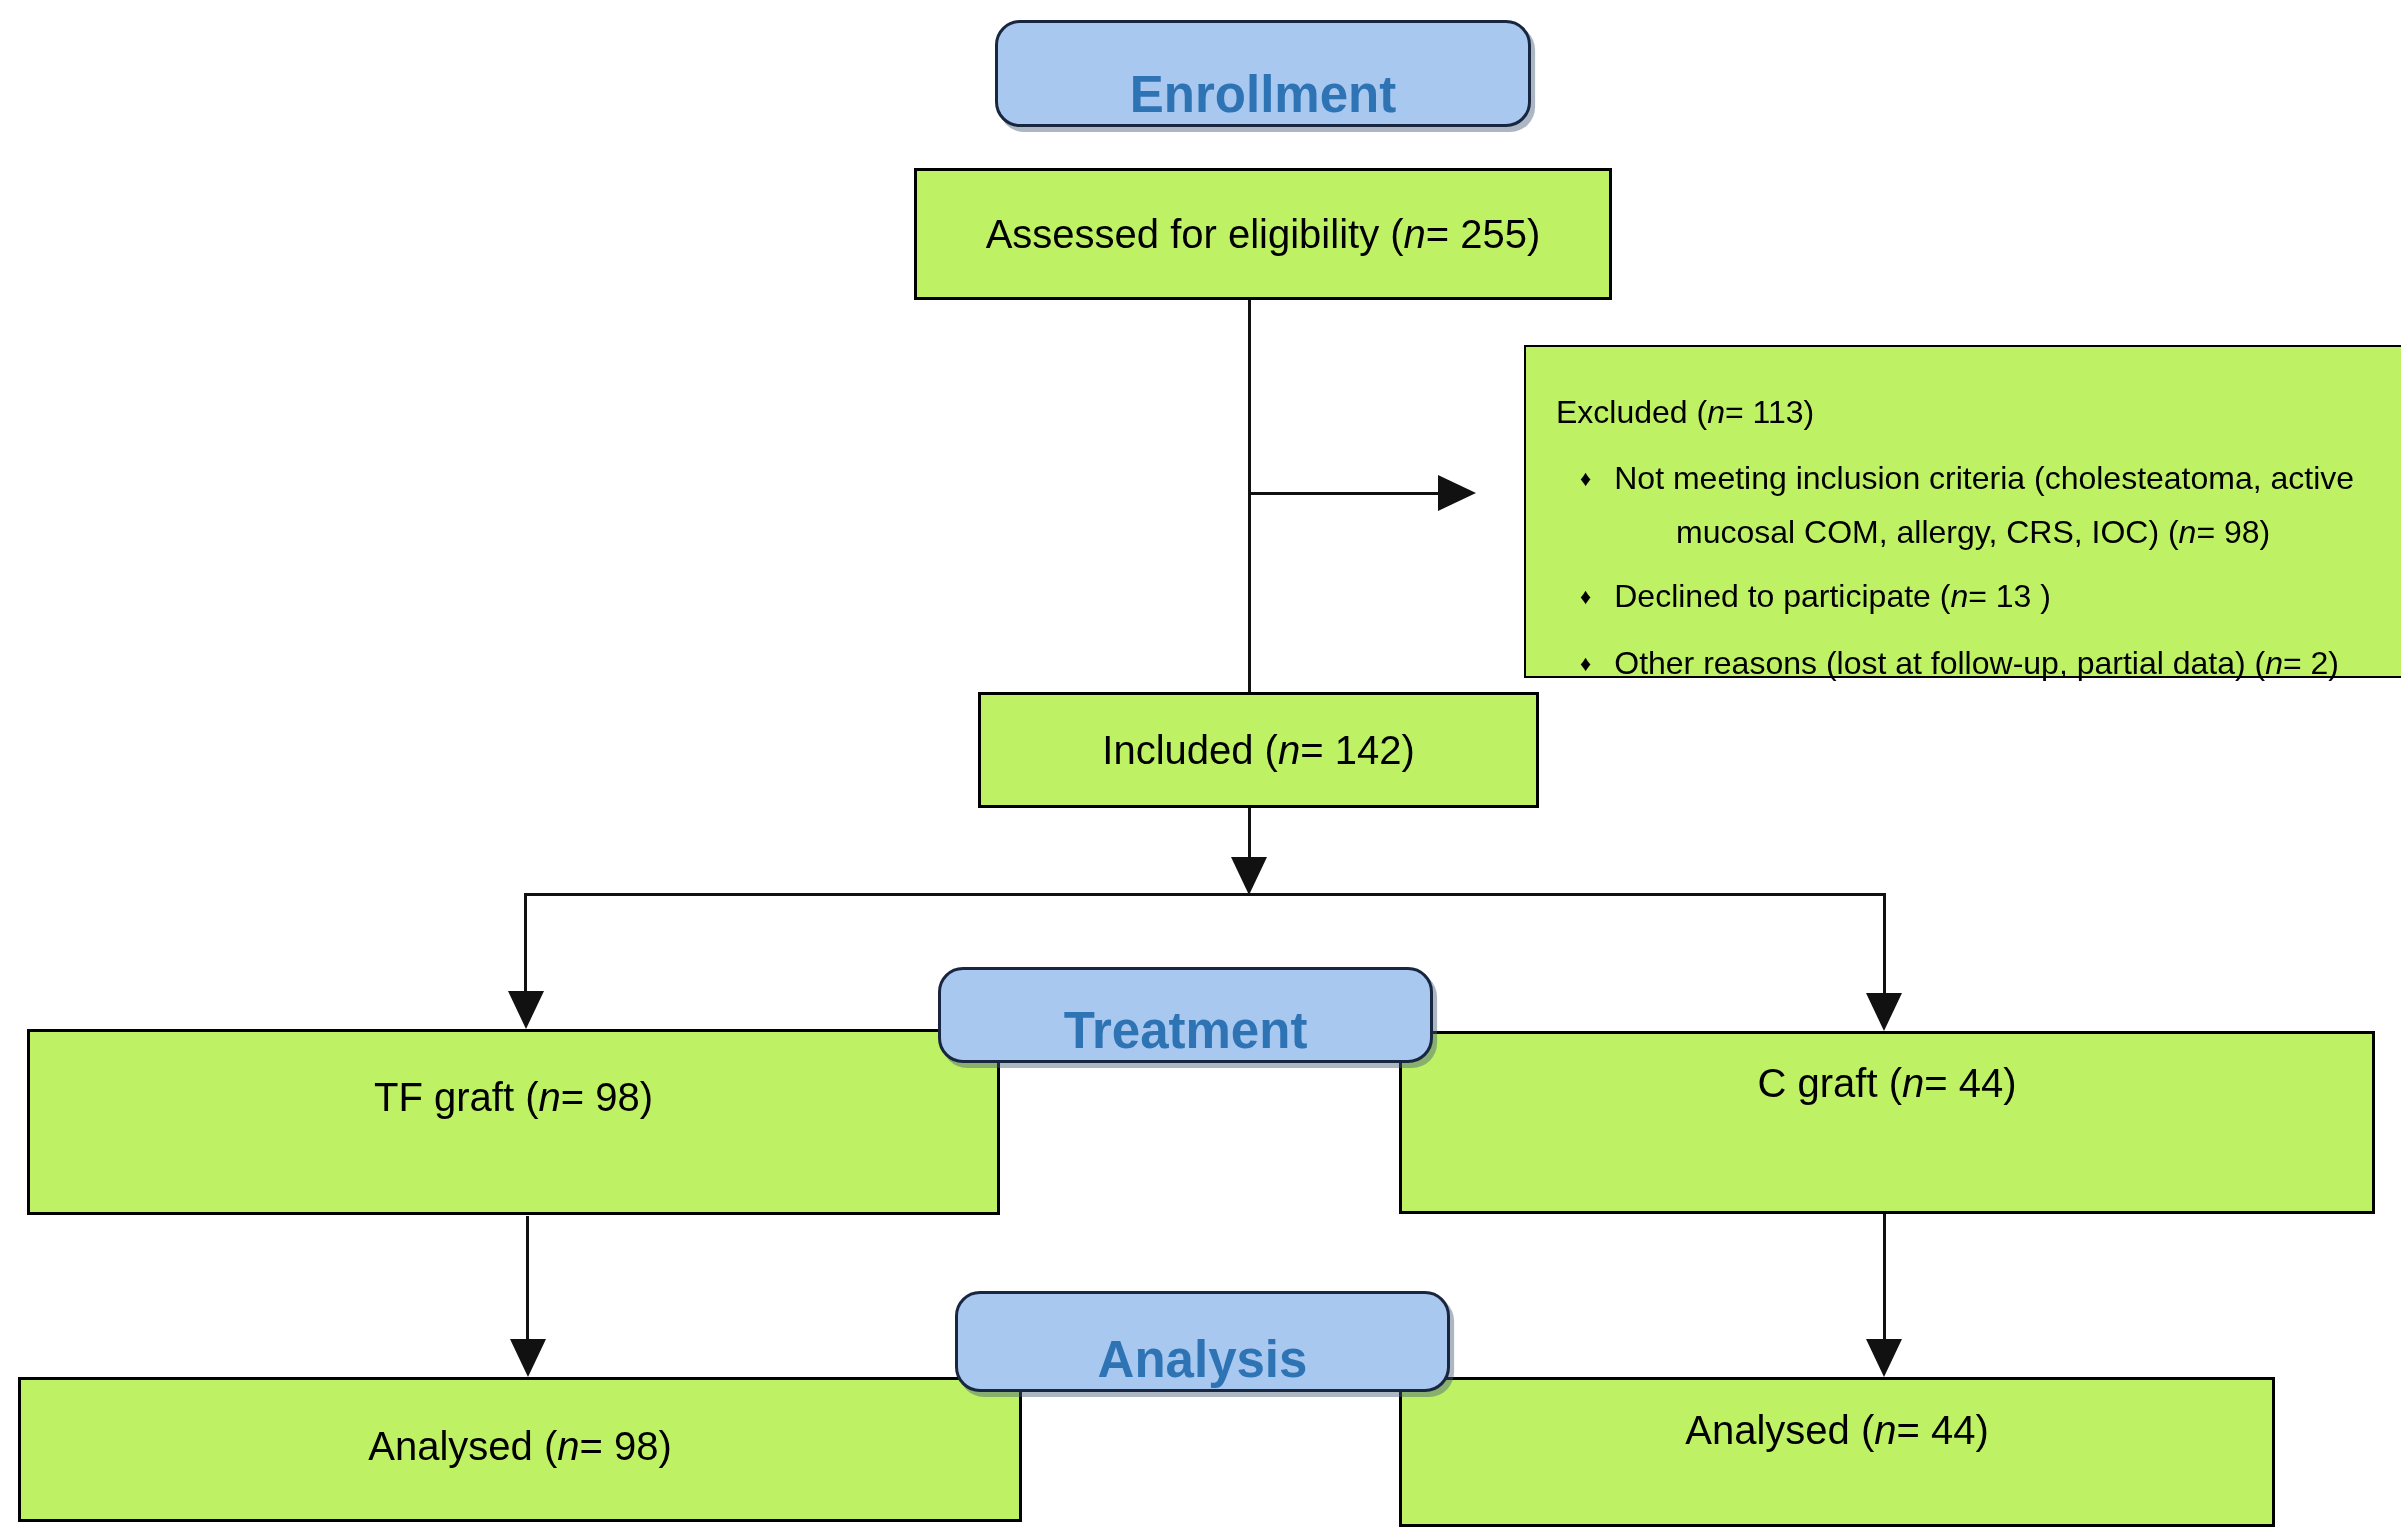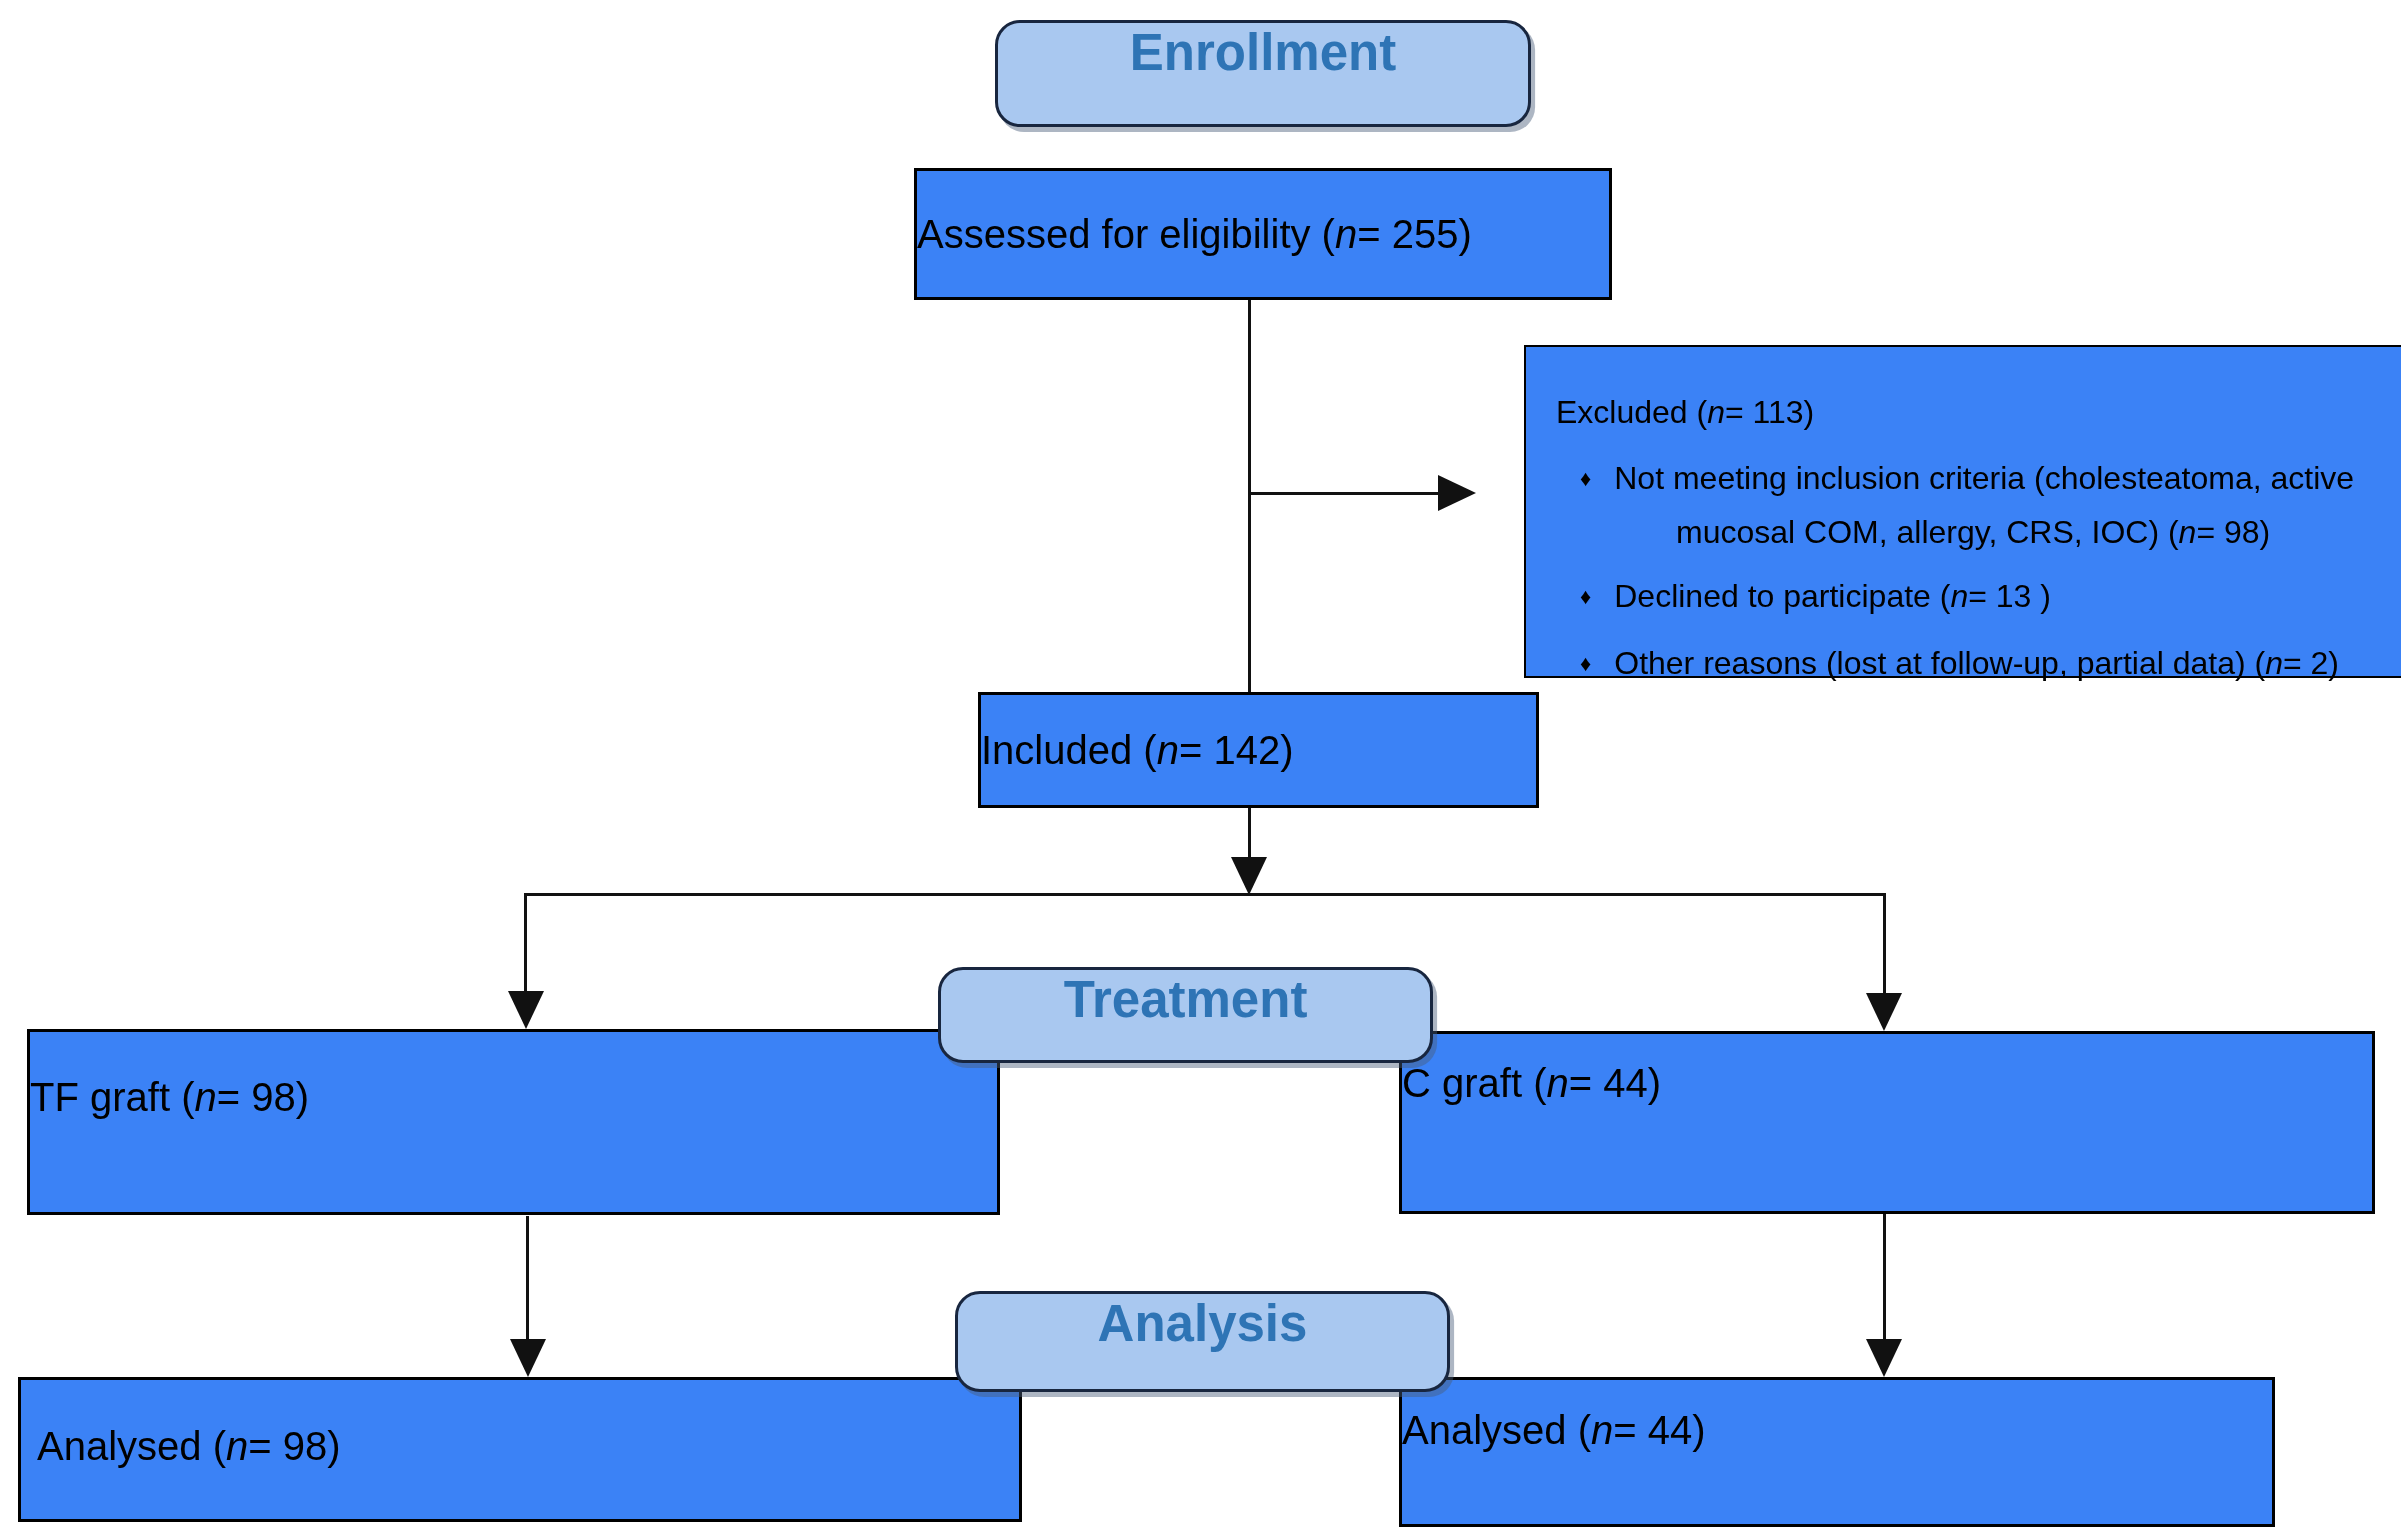--- a/index.html
+++ b/index.html
@@ -29,7 +29,7 @@
   .bullet{font-size:22px;margin-right:23px;position:relative;top:-3.3px;}
   
   .pill{position:absolute;background:#A9C8F0;border:3.3px solid #18263F;border-radius:25px;box-sizing:border-box;
-        display:flex;align-items:flex-start;justify-content:center;z-index:5;
+        display:flex;align-items:flex-end;justify-content:center;z-index:5;
         color:#2E74B5;font-weight:bold;font-size:51px;
         box-shadow:4.1px 5px 0 rgba(73,94,123,0.45);}
   .p-enrollment{left:995px;top:20px;width:536px;height:107px;}

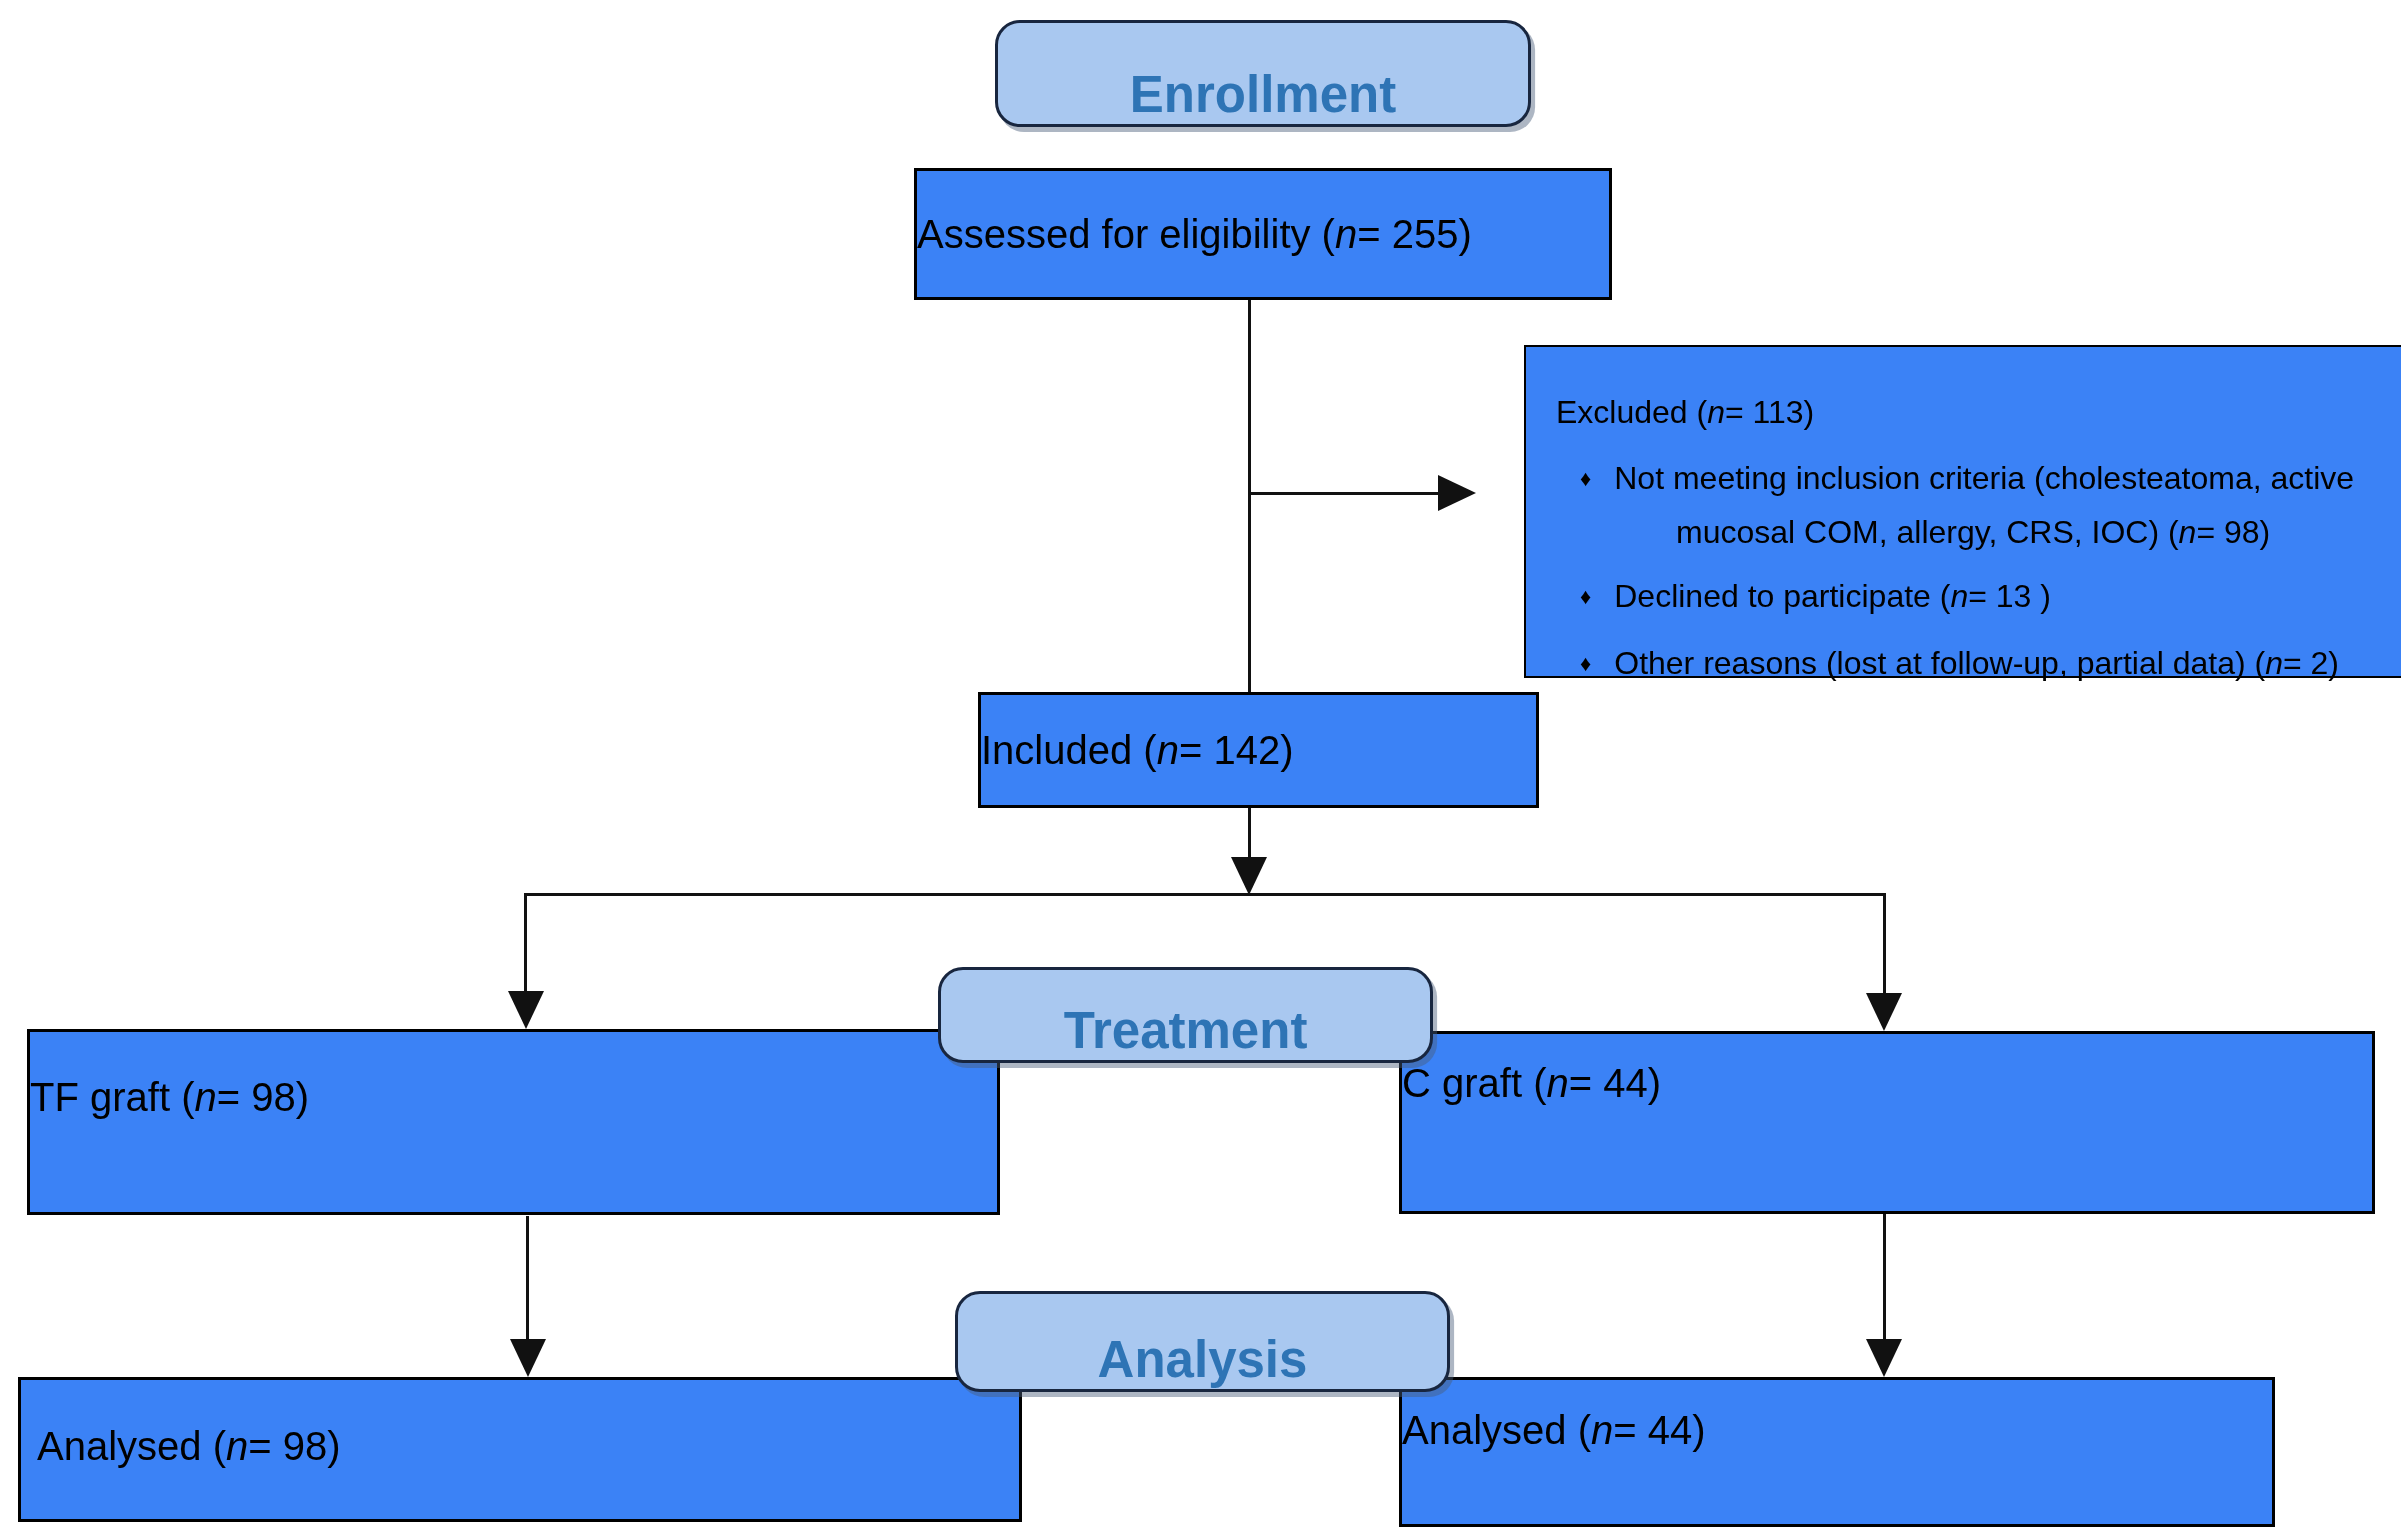--- a/index.html
+++ b/index.html
@@ -12,8 +12,8 @@
   .ah-down{border-left:18px solid transparent;border-right:18px solid transparent;border-top:38px solid #111;}
   .ah-right{border-top:18px solid transparent;border-bottom:18px solid transparent;border-left:38px solid #111;}
   
-  .box{position:absolute;background:#3b82f6;border:3.3px solid #000;box-sizing:border-box;z-index:2;
-       display:flex;align-items:center;font-size:40px;line-height:1.25;}
+  .box{position:absolute;background:#bef264;border:3.3px solid #000;box-sizing:border-box;z-index:2;
+       display:flex;justify-content:center;align-items:center;font-size:40px;line-height:1.25;}
   .box i{font-style:italic;}
   .b-assessed{left:914px;top:168px;width:698px;height:132px;}
   .b-included{left:978px;top:692px;width:561px;height:116px;}

